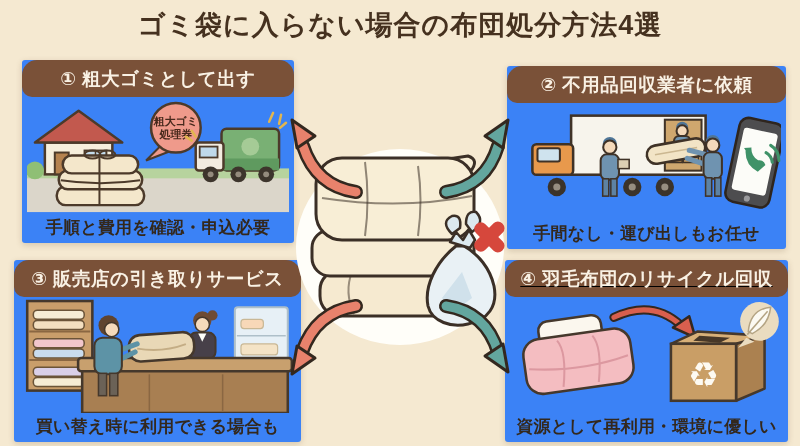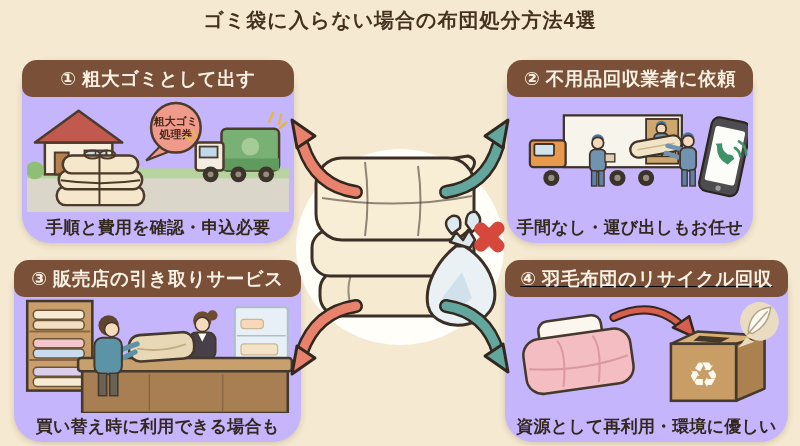--- a/index.html
+++ b/index.html
@@ -6,7 +6,7 @@
   body{font-family:"Liberation Sans","DejaVu Sans",sans-serif;}
   #stage{position:relative;width:800px;height:446px;background:#f5e9d1;overflow:hidden;}
   .title{position:absolute;top:7px;left:0;right:0;text-align:center;
-         font-size:20px;font-weight:bold;color:#45311f;letter-spacing:1px;}
+         font-size:27px;font-weight:bold;color:#45311f;letter-spacing:1px;}
   .panel{position:absolute;background:#c4b5fd;border-radius:28px;
          box-shadow:0 2px 6px rgba(90,60,30,.20);}
   .p1{left:22px;top:60px;width:272px;height:183px;}

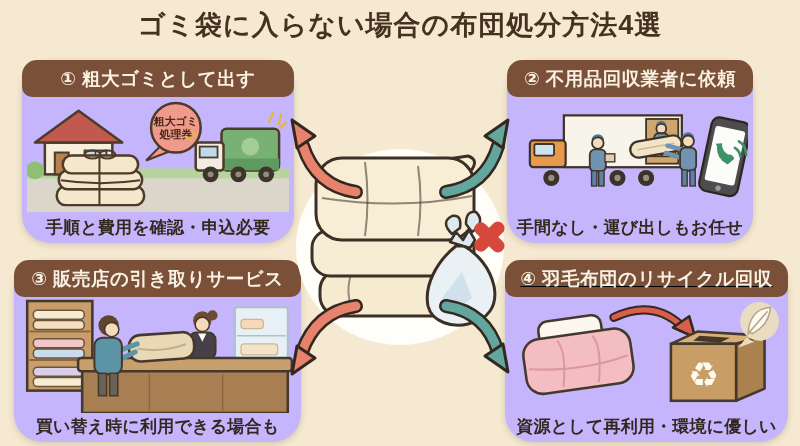--- a/index.html
+++ b/index.html
@@ -7,7 +7,7 @@
   #stage{position:relative;width:800px;height:446px;background:#f5e9d1;overflow:hidden;}
   .title{position:absolute;top:7px;left:0;right:0;text-align:center;
          font-size:27px;font-weight:bold;color:#45311f;letter-spacing:1px;}
-  .panel{position:absolute;background:#c4b5fd;border-radius:28px;
+  .panel{position:absolute;background:#3b82f6;border-radius:3px;
          box-shadow:0 2px 6px rgba(90,60,30,.20);}
   .p1{left:22px;top:60px;width:272px;height:183px;}
   .p2{left:507px;top:60px;width:246px;height:183px;}

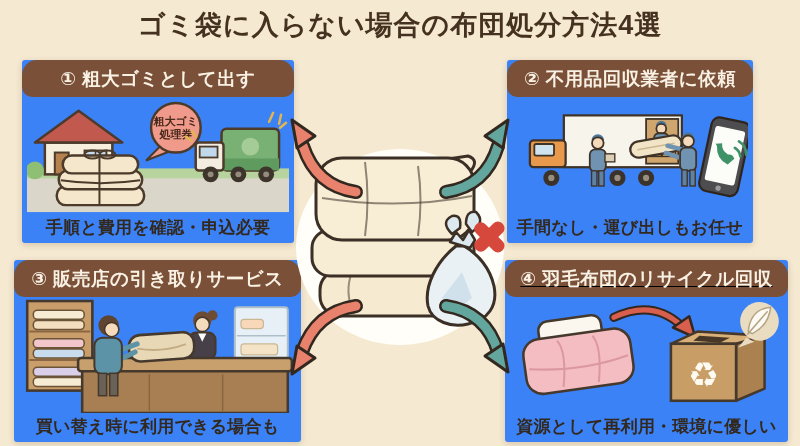--- a/index.html
+++ b/index.html
@@ -10,7 +10,7 @@
   .panel{position:absolute;background:#3b82f6;border-radius:3px;
          box-shadow:0 2px 6px rgba(90,60,30,.20);}
   .p1{left:22px;top:60px;width:272px;height:183px;}
-  .p2{left:507px;top:60px;width:246px;height:183px;}
+  .p2{left:507px;top:66px;width:279px;height:183px;}
   .p3{left:14px;top:260px;width:287px;height:182px;}
   .p4{left:505px;top:260px;width:283px;height:182px;text-decoration:underline;}
   .hd{height:37px;line-height:37px;background:#7a5138;color:#f9f1e4;

